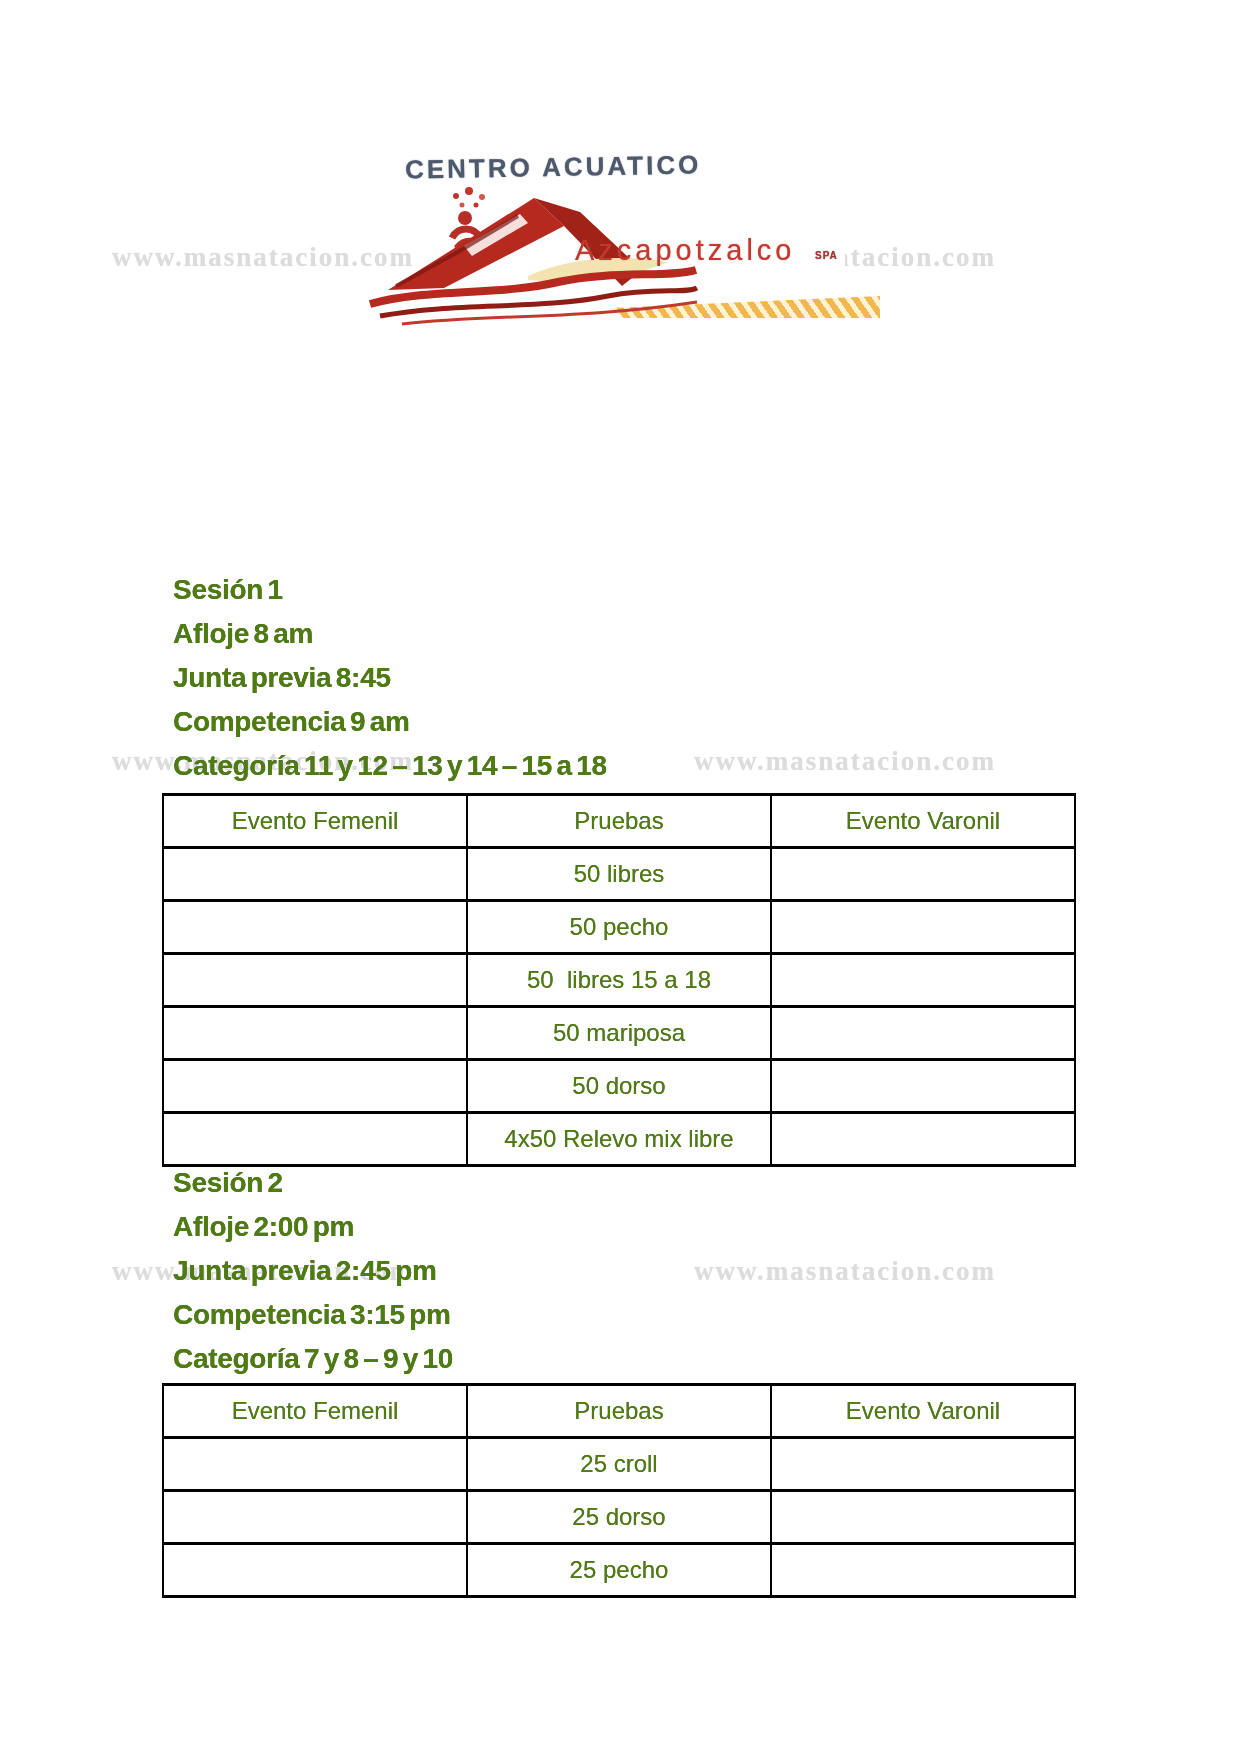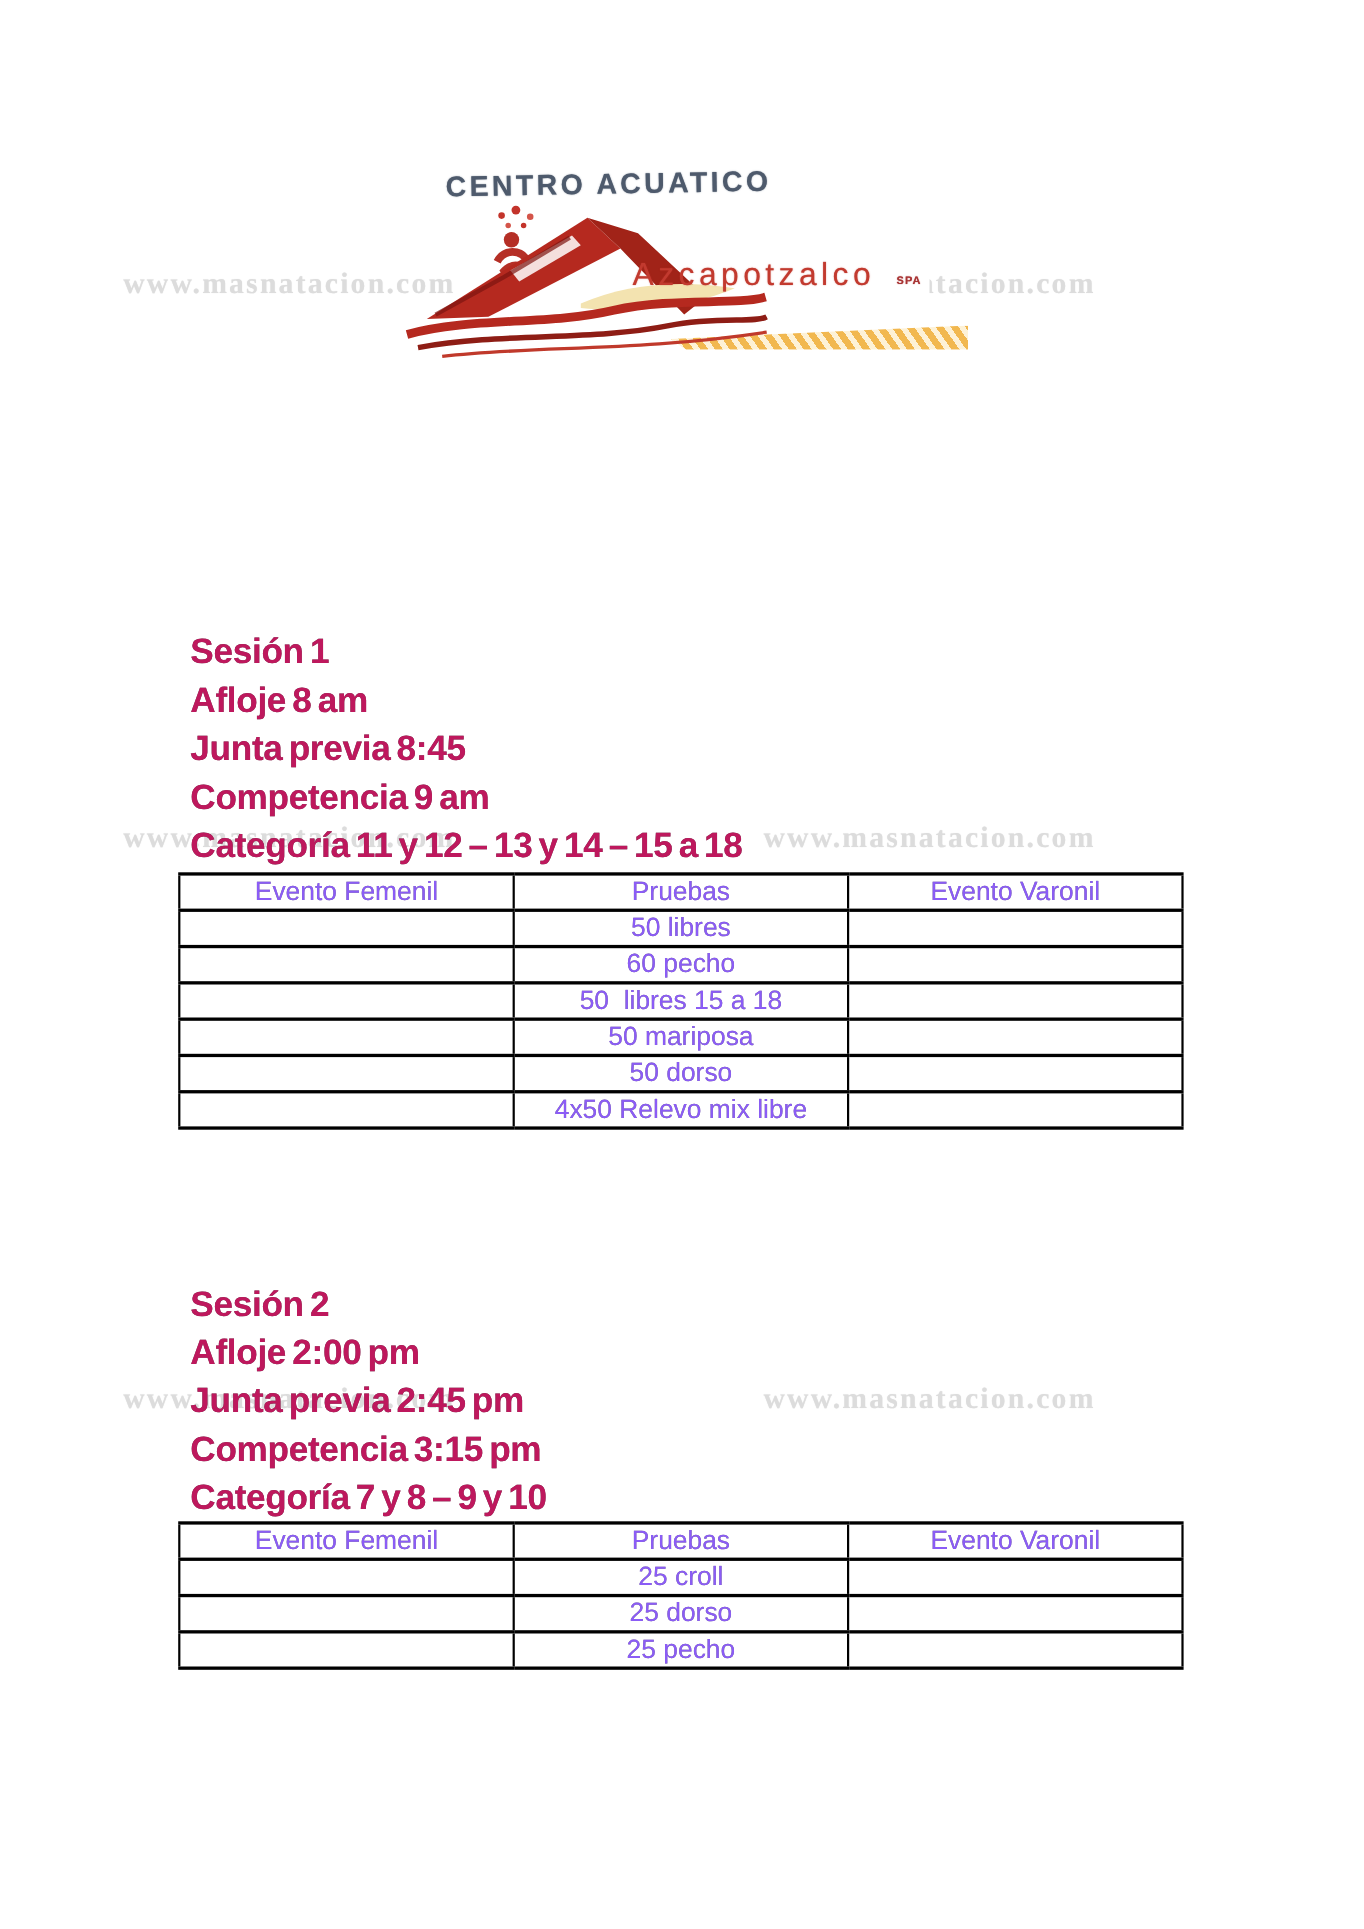--- a/index.html
+++ b/index.html
@@ -41,7 +41,7 @@
   
   .tline{
     position:absolute;left:173px;z-index:2;white-space:nowrap;
-    font-weight:bold;font-size:32px;color:#be185d;
+    font-weight:bold;font-size:28px;color:#4d7c0f;
     letter-spacing:-0.3px;word-spacing:-3px;
     text-shadow:0 0 .6px rgba(0,0,0,.65);
   }

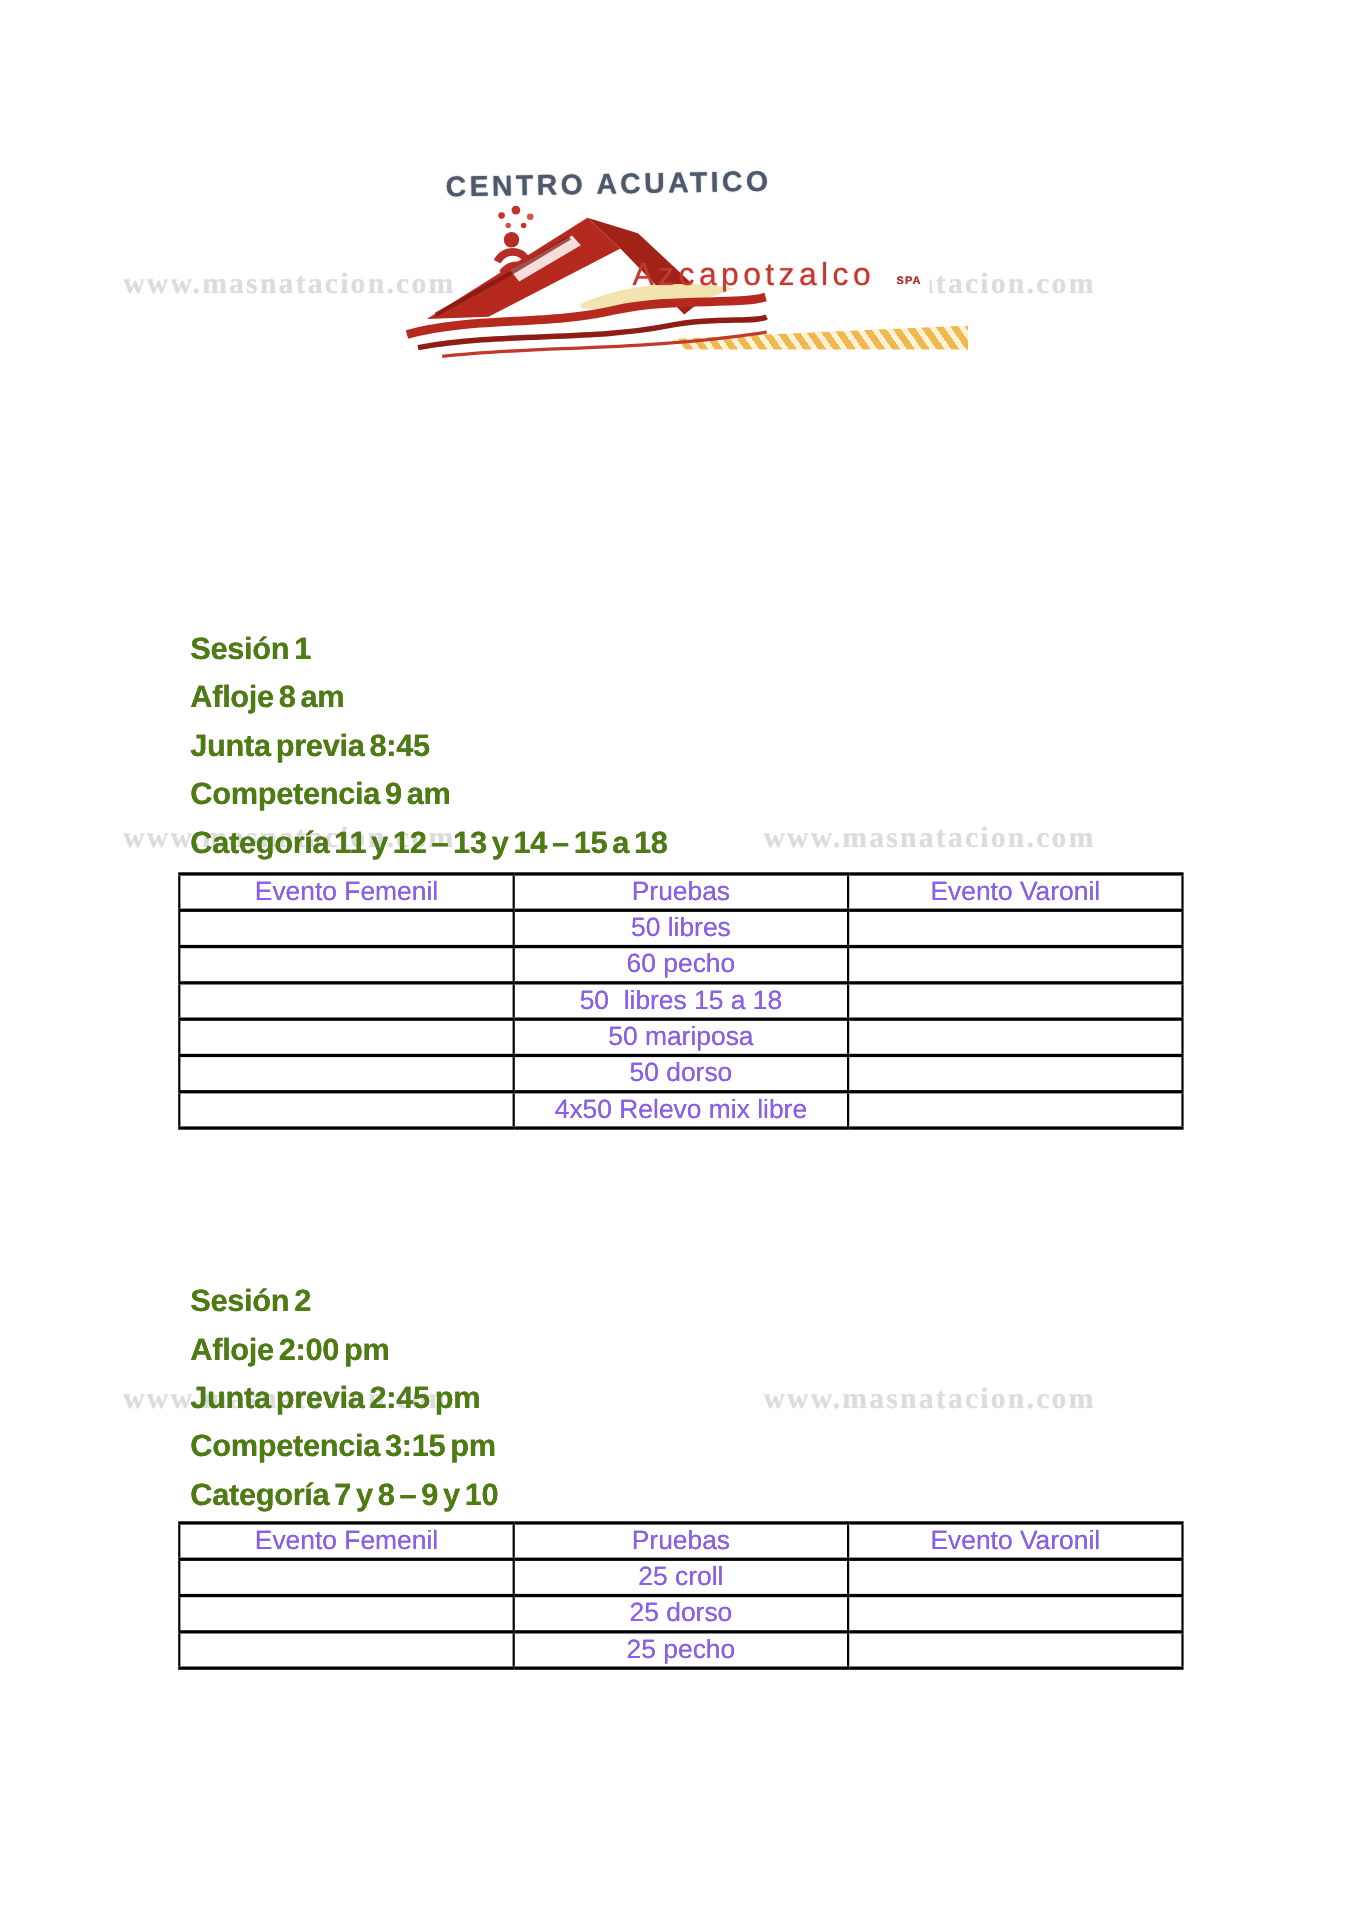--- a/index.html
+++ b/index.html
@@ -52,8 +52,8 @@
   }
   .tbl td{
     border:2px solid #000;border-top-width:3px;border-bottom-width:3px;
-    height:30px;padding:0;text-align:center;vertical-align:middle;
-    font-size:24px;color:#8b5cf6;white-space:pre;
+    height:30px;padding:10px;text-align:center;vertical-align:middle;
+    font-size:24px;color:#4d7c0f;white-space:pre;
     text-shadow:0 0 .5px rgba(0,0,0,.55);
   }
 </style>

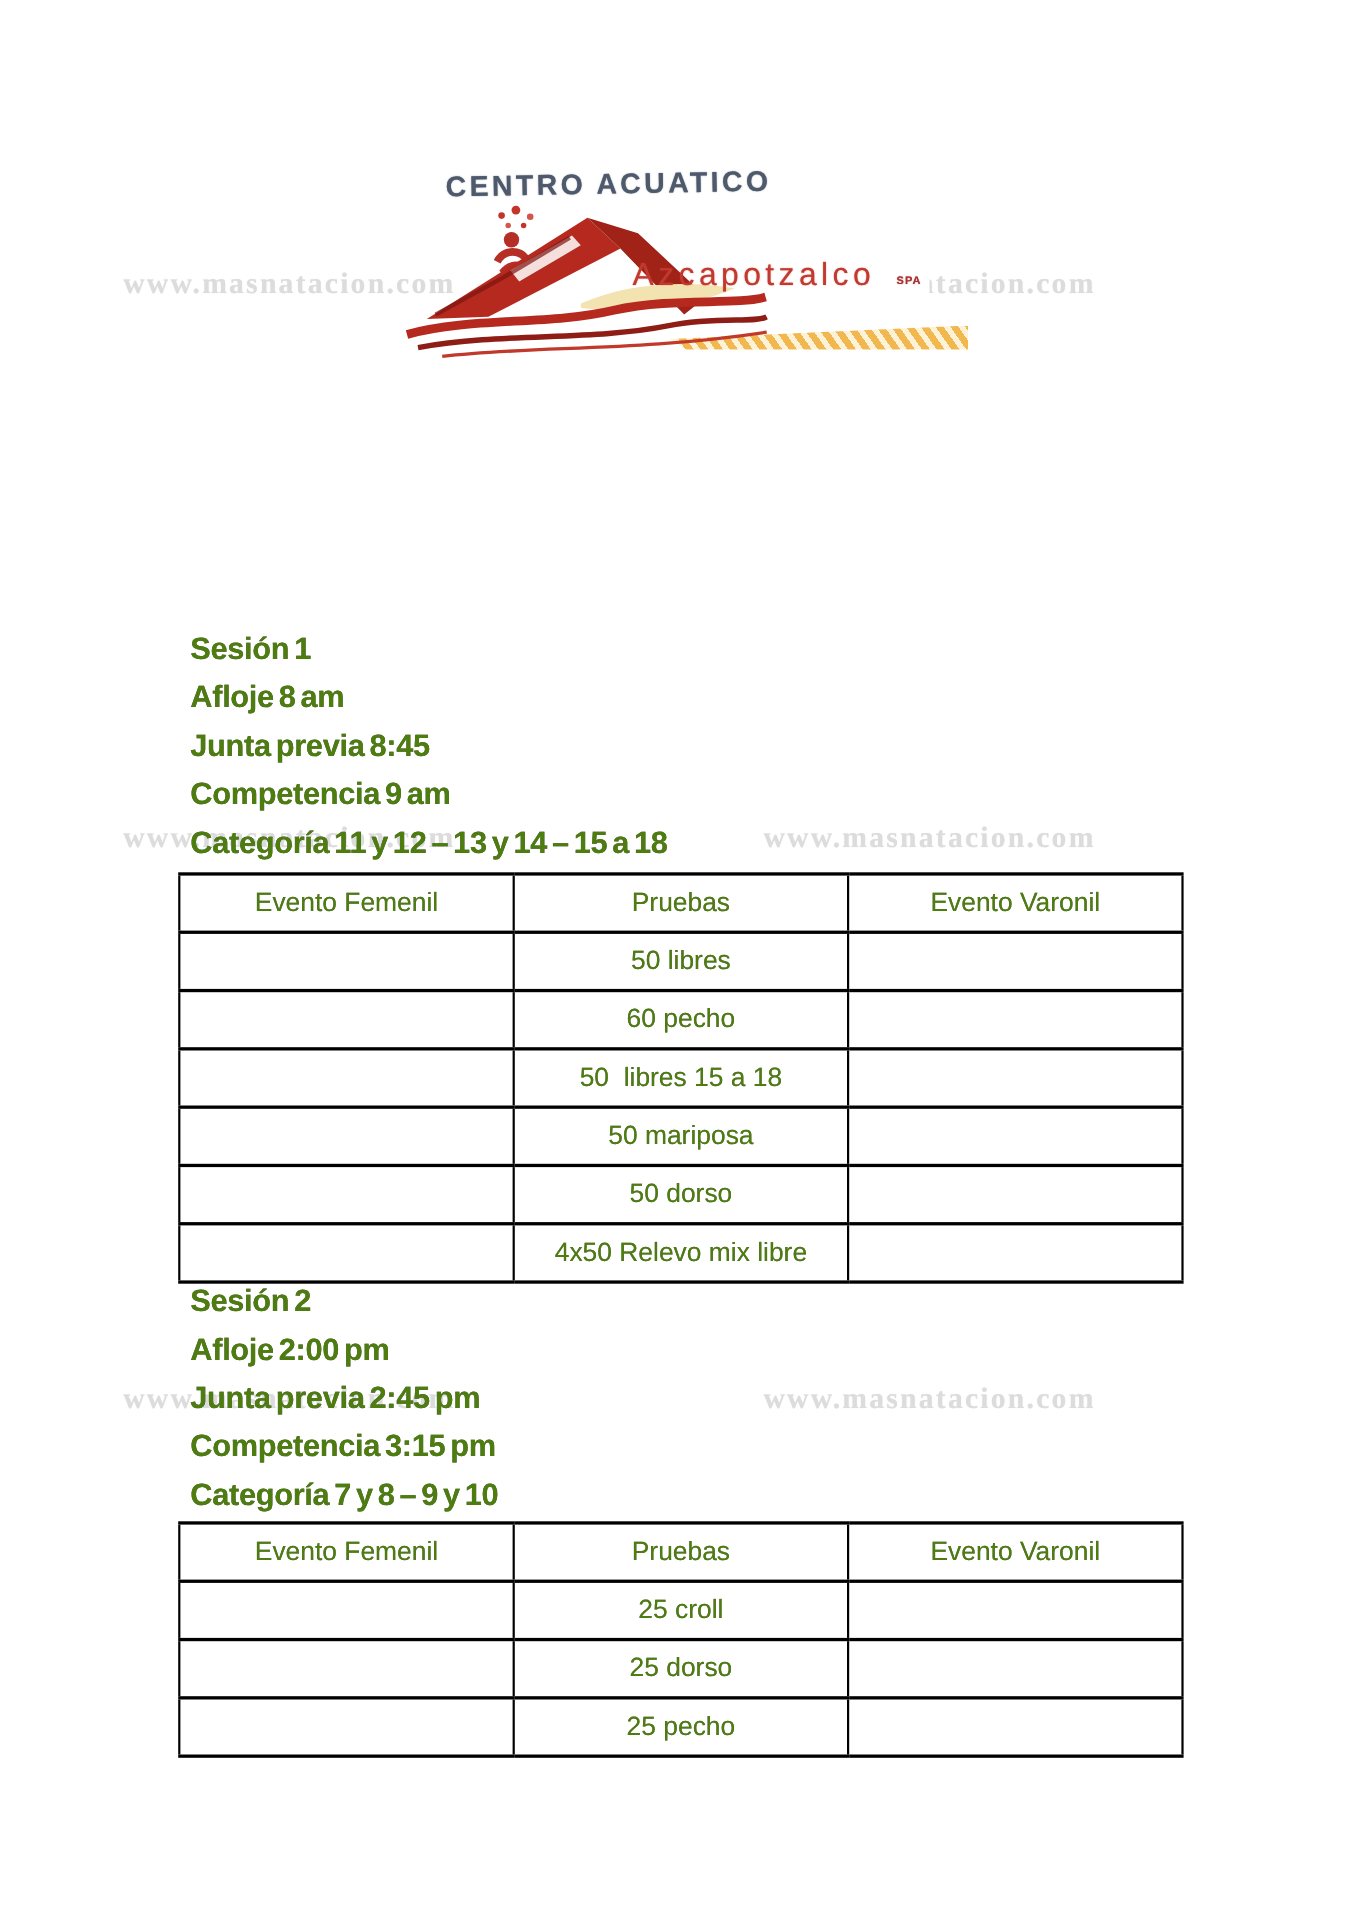--- a/index.html
+++ b/index.html
@@ -125,7 +125,7 @@
     </tr>
     <tr>
       <td></td>
-      <td>60 pecho</td>
+      <td>50 pecho</td>
       <td></td>
     </tr>
     <tr>

